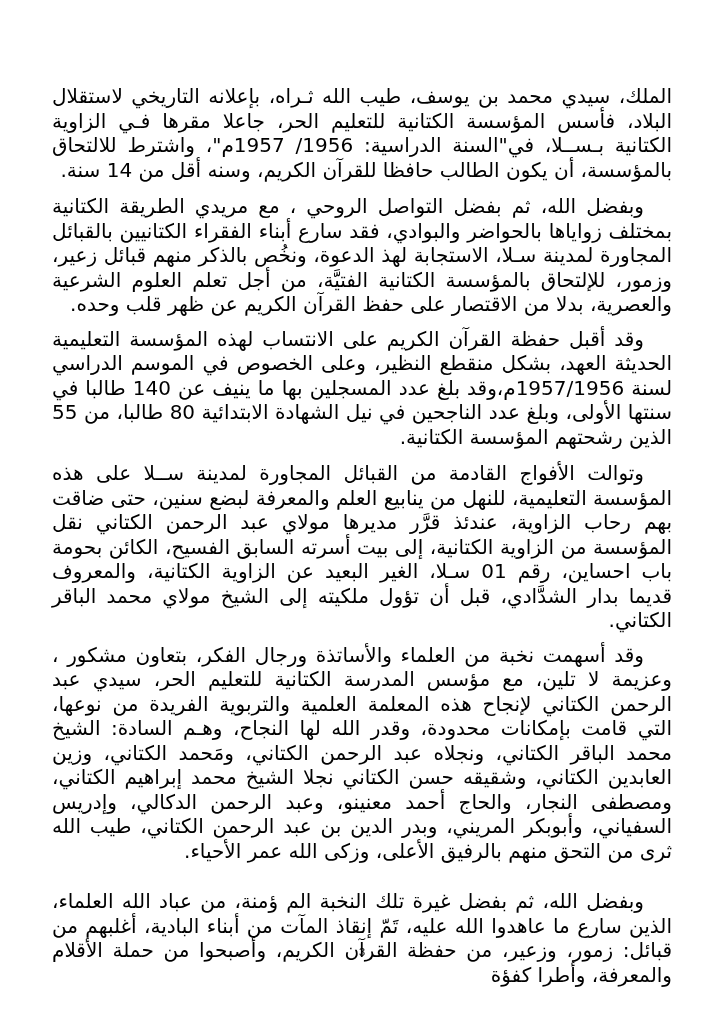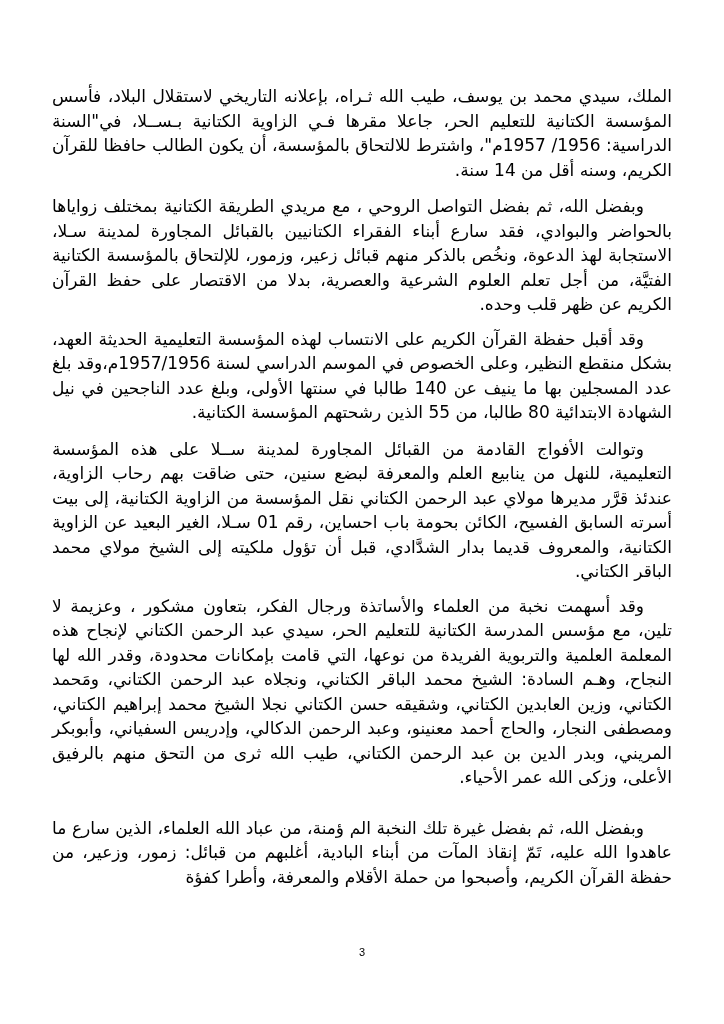--- a/index.html
+++ b/index.html
@@ -24,7 +24,7 @@
     }
     .para {
       margin: 0;
-      font-size: 17px;
+      font-size: 20px;
       line-height: 24.5px;
       text-align: justify;
       text-align-last: right;

